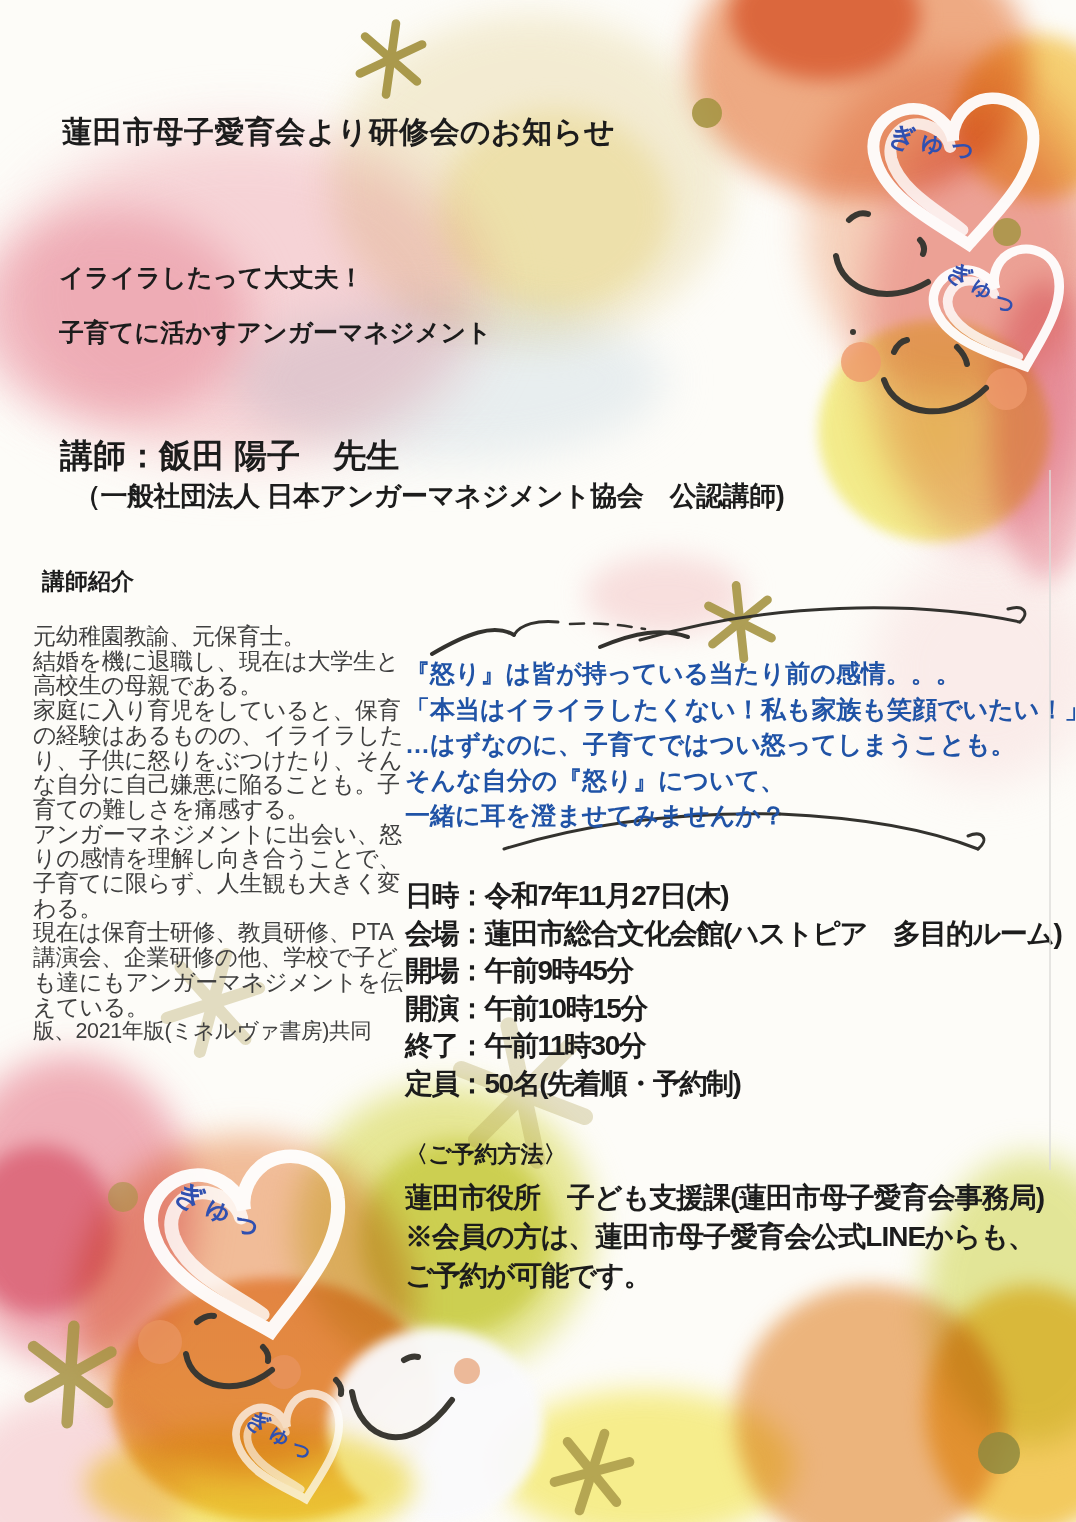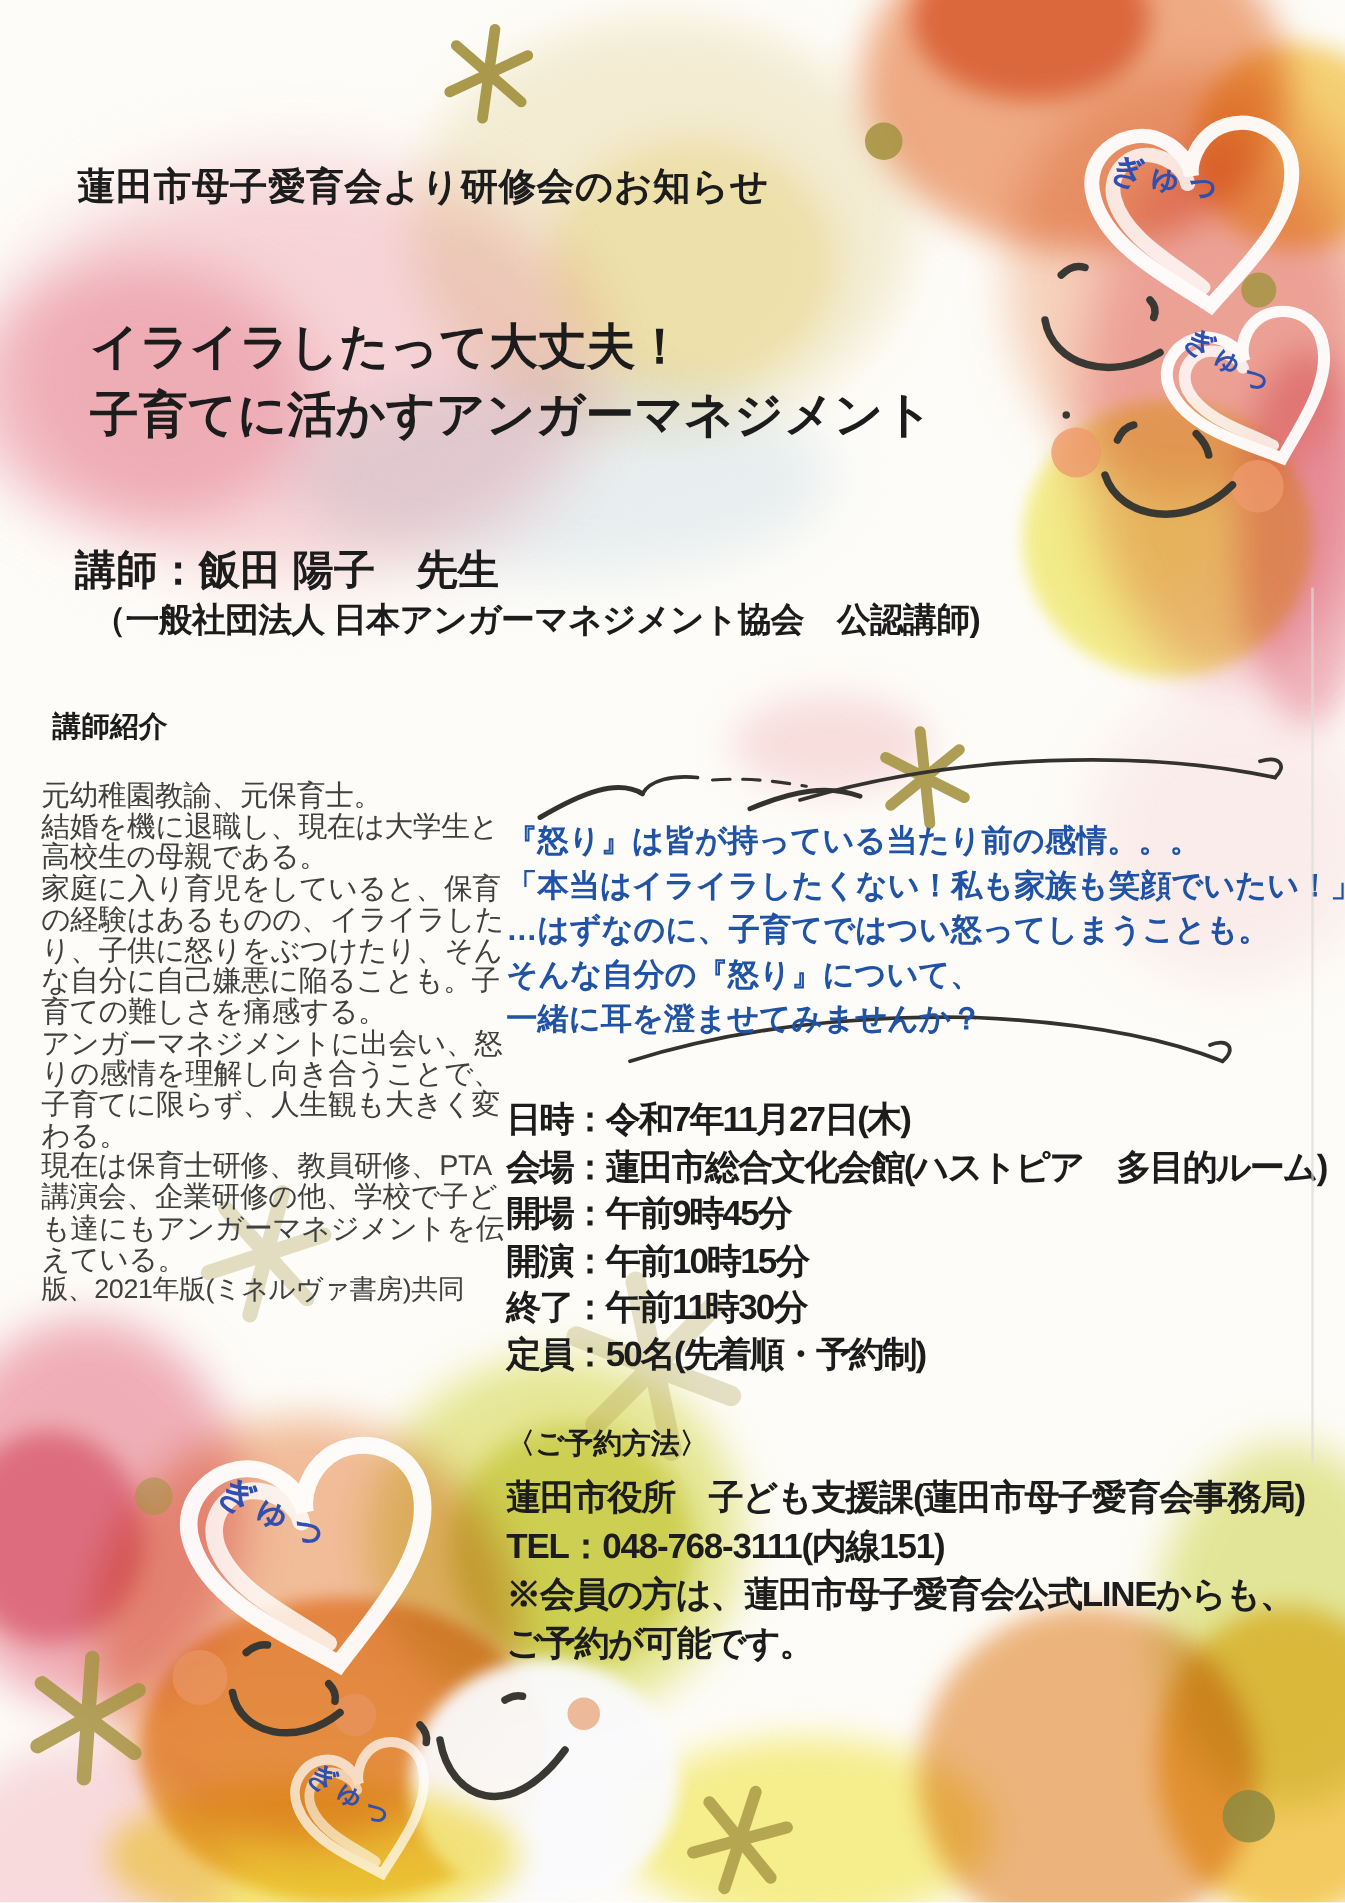--- a/index.html
+++ b/index.html
@@ -40,7 +40,7 @@
   .art{position:absolute;left:0;top:0;pointer-events:none;}
   
   .txt{position:absolute;white-space:nowrap;}
-  .announcement{left:62px;top:112px;font-size:30px;font-weight:bold;letter-spacing:.5px;margin-top:17px;}
+  .announcement{left:62px;top:112px;font-size:30px;font-weight:bold;letter-spacing:.5px;}
   .title{left:72px;top:250px;font-size:39px;font-weight:bold;line-height:55px;}
   .lect-name{left:60px;top:434px;font-size:33px;font-weight:bold;}
   .lect-cred{left:74px;top:478px;font-size:27px;font-weight:bold;letter-spacing:-.5px;}

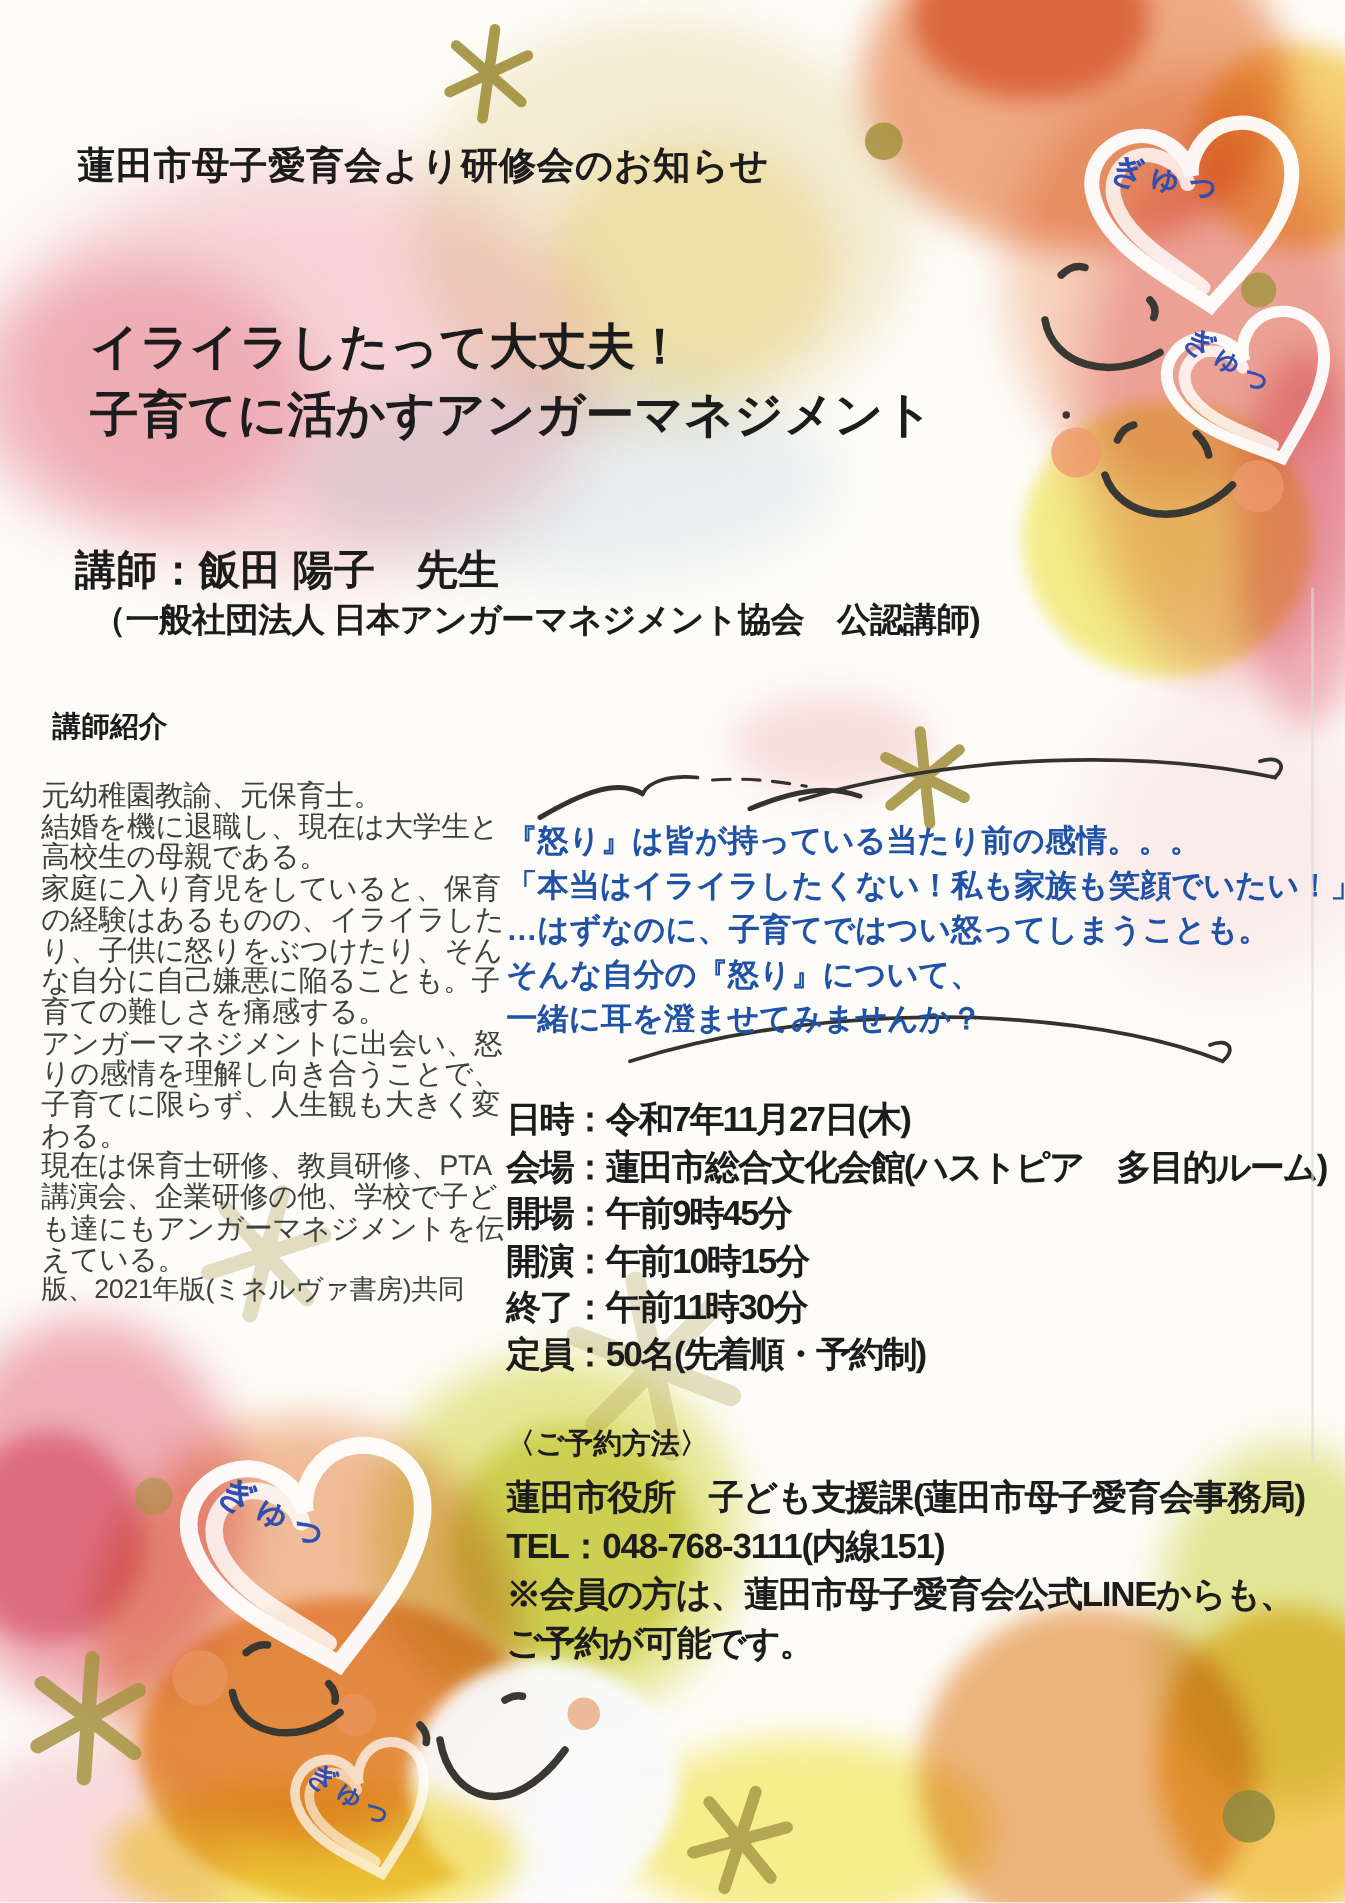--- a/index.html
+++ b/index.html
@@ -41,7 +41,7 @@
   
   .txt{position:absolute;white-space:nowrap;}
   .announcement{left:62px;top:112px;font-size:30px;font-weight:bold;letter-spacing:.5px;}
-  .title{left:72px;top:250px;font-size:39px;font-weight:bold;line-height:55px;}
+  .title{left:59px;top:250px;font-size:25px;font-weight:bold;line-height:55px;}
   .lect-name{left:60px;top:434px;font-size:33px;font-weight:bold;}
   .lect-cred{left:74px;top:478px;font-size:27px;font-weight:bold;letter-spacing:-.5px;}
   .profile-heading{left:42px;top:566px;font-size:23px;font-weight:bold;}

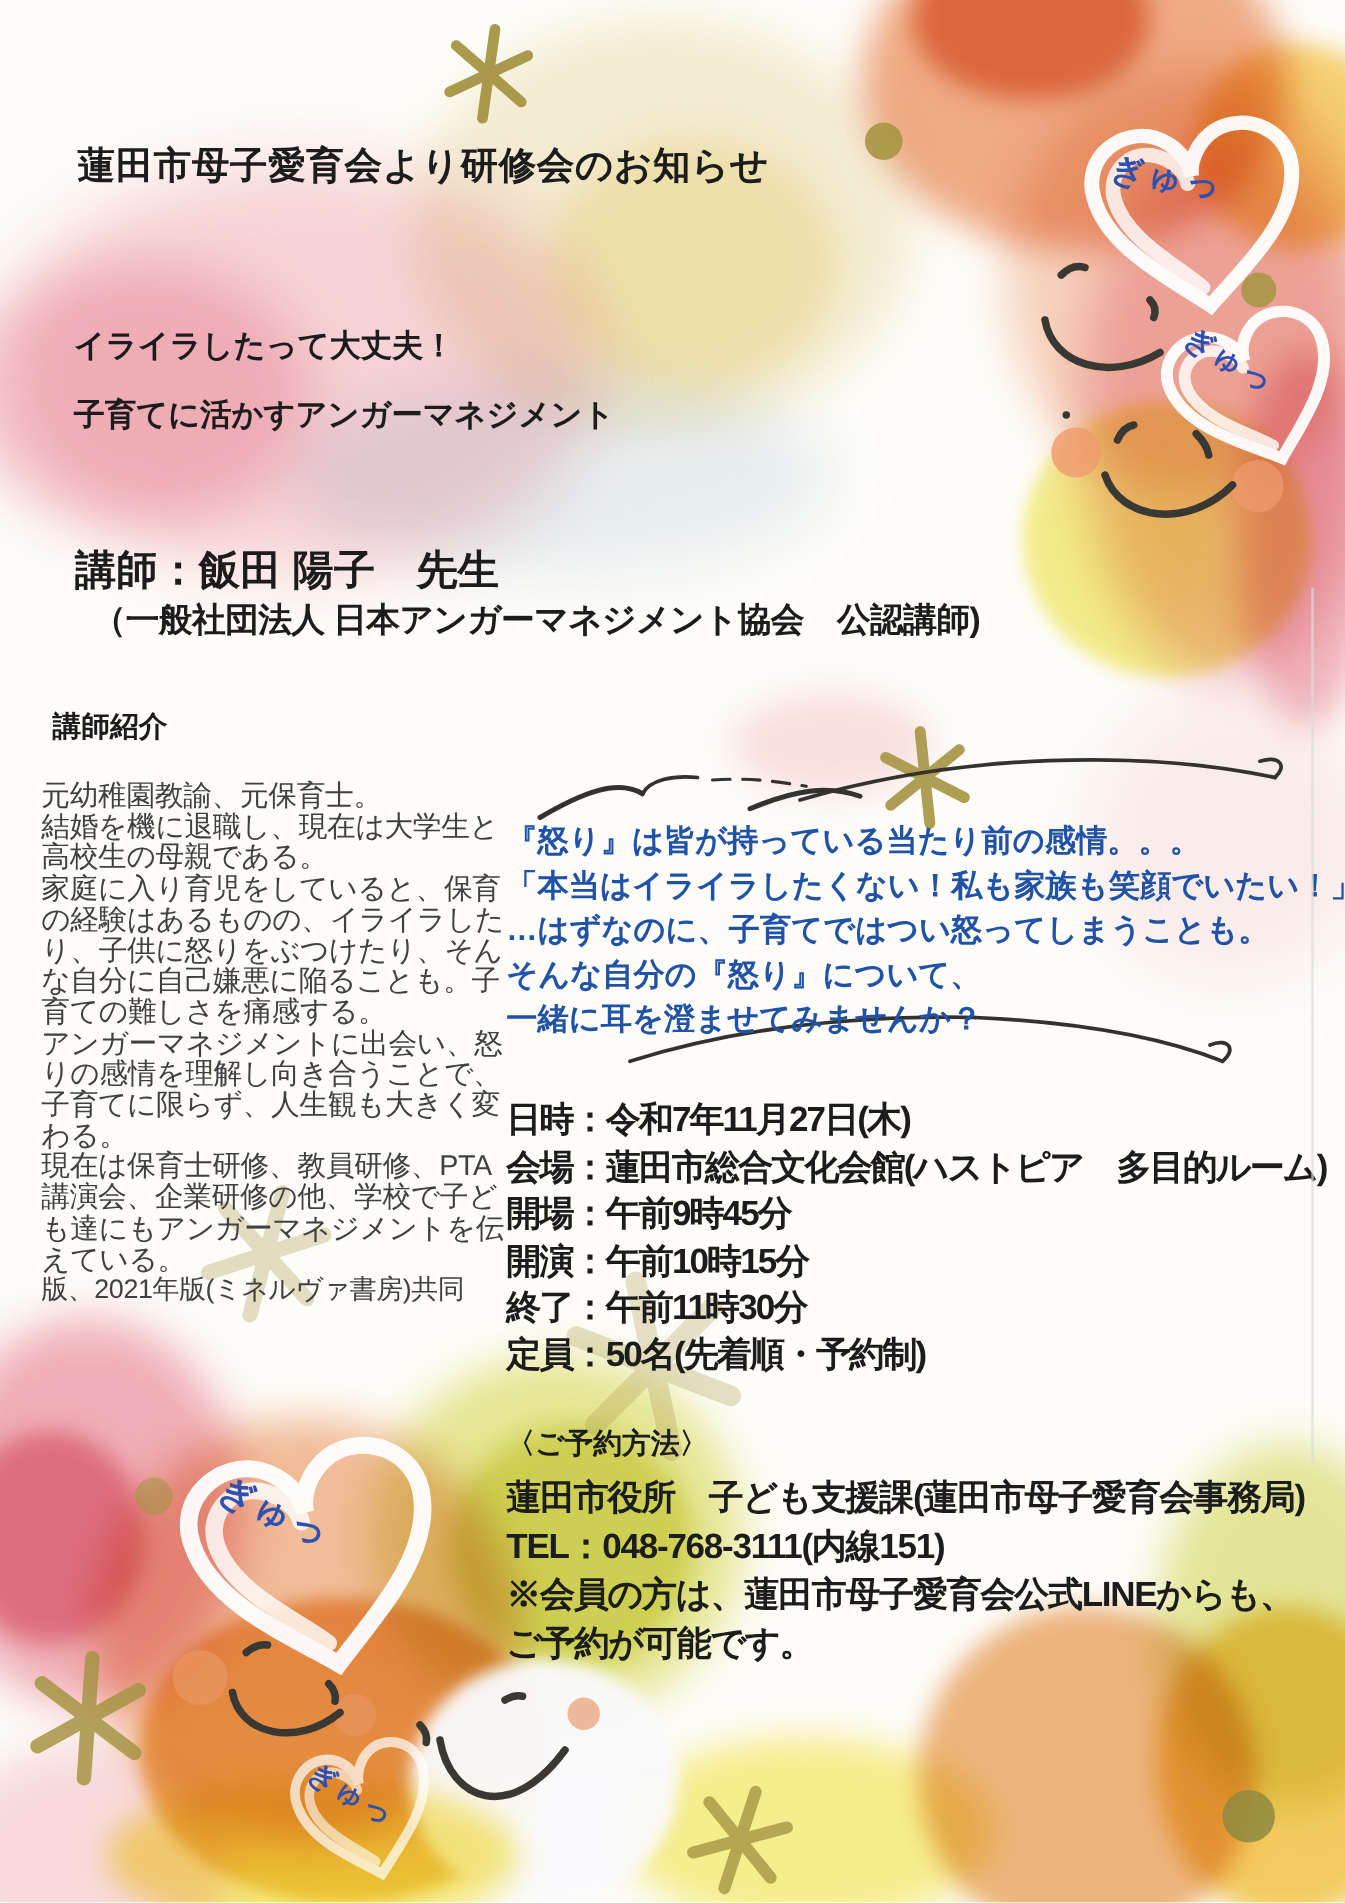--- a/index.html
+++ b/index.html
@@ -223,7 +223,6 @@
   <div class="txt resv-heading">〈ご予約方法〉</div>
   <div class="txt resv-lines">
       <div class="rline">蓮田市役所　子ども支援課(蓮田市母子愛育会事務局)</div>
-      <div class="rline">TEL：048-768-3111(内線151)</div>
       <div class="rline">※会員の方は、蓮田市母子愛育会公式LINEからも、</div>
       <div class="rline">ご予約が可能です。</div>
     </div>

